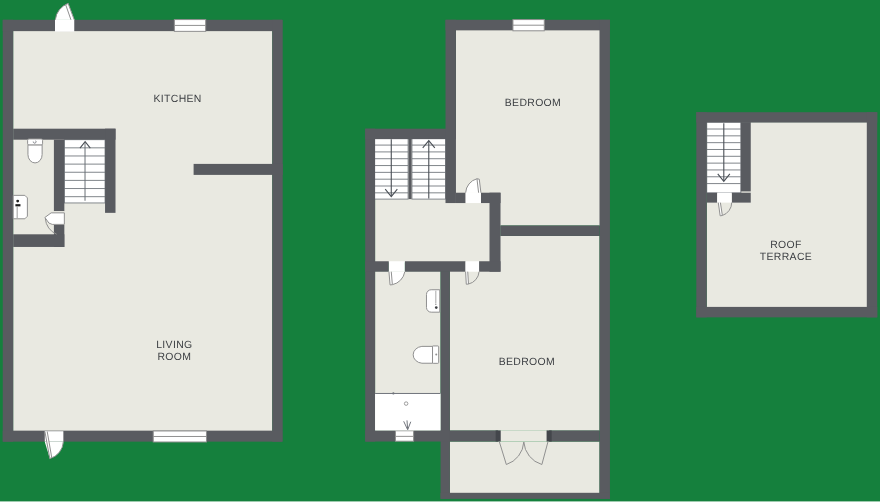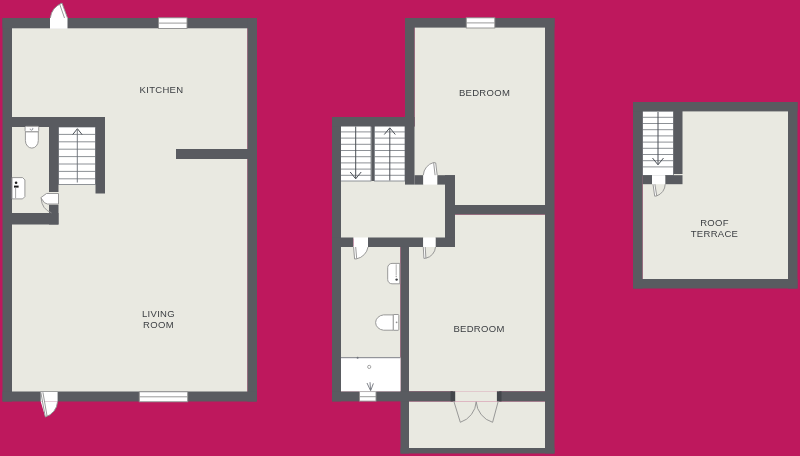--- a/index.html
+++ b/index.html
@@ -3,7 +3,7 @@
 <meta charset="utf-8">
 <style>
   html,body{margin:0;padding:0;background:#ffffff;}
-  .wrap{width:800px;height:456px;position:relative;background:#be185d;overflow:hidden;}
+  .wrap{width:800px;height:456px;position:relative;background:#15803d;overflow:hidden;}
   text{font-family:"Liberation Sans",sans-serif;fill:#3b3e42;}
 </style>
 </head>

